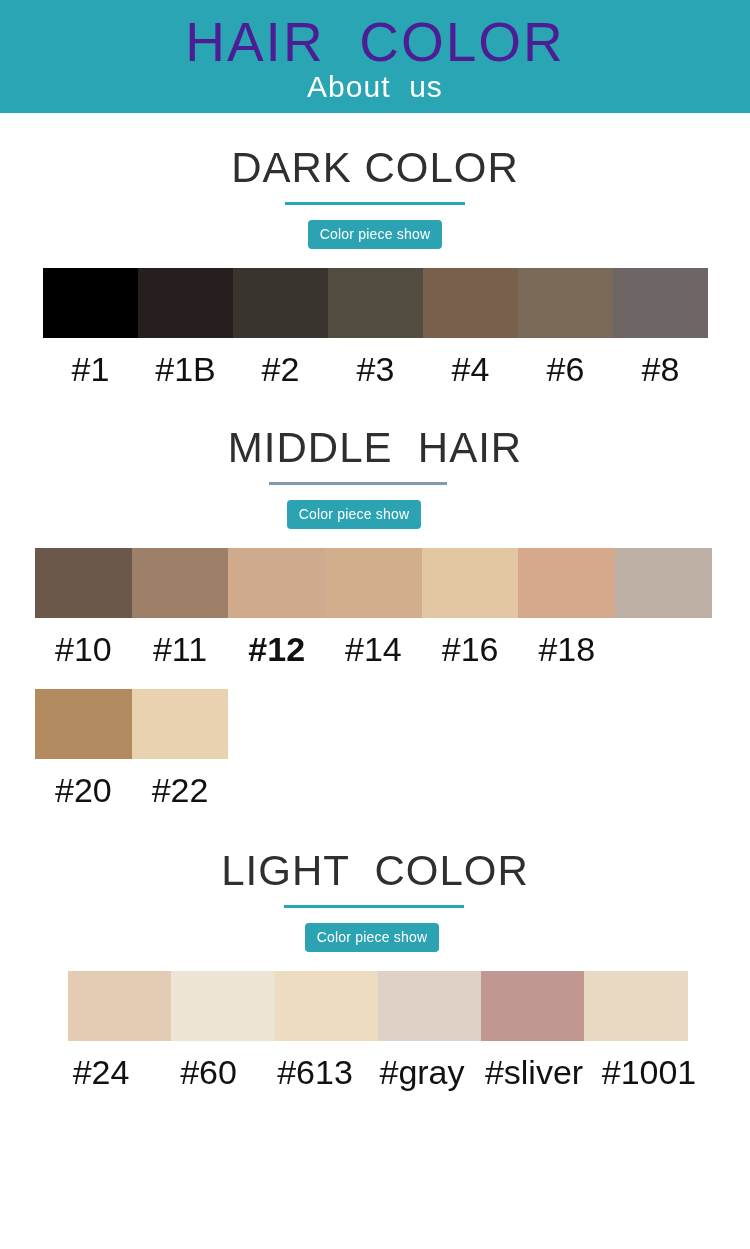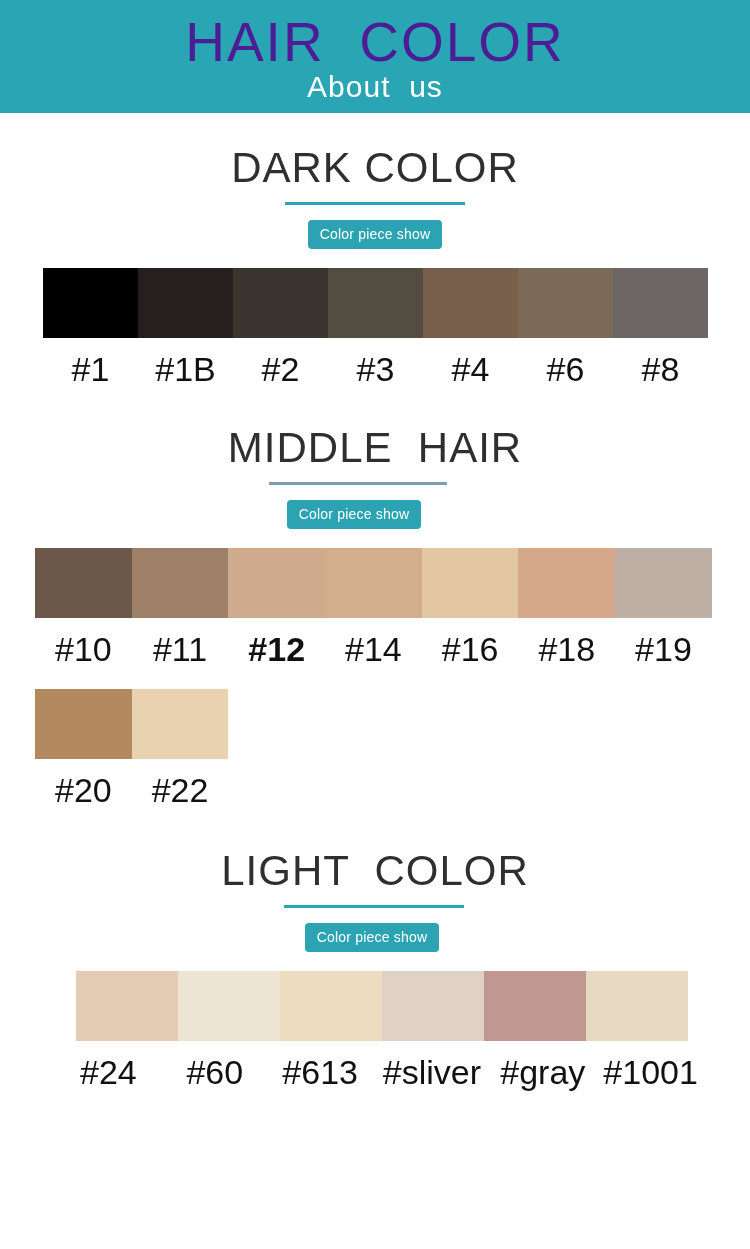--- a/index.html
+++ b/index.html
@@ -171,7 +171,6 @@
       <div class="label" style="width:96.7px;">#14</div>
       <div class="label" style="width:96.7px;">#16</div>
       <div class="label" style="width:96.7px;">#18</div>
-      <div class="label" style="width:96.7px;">#19</div>
     </div>
 
     <div class="swatch-row" style="margin-top:19px;">

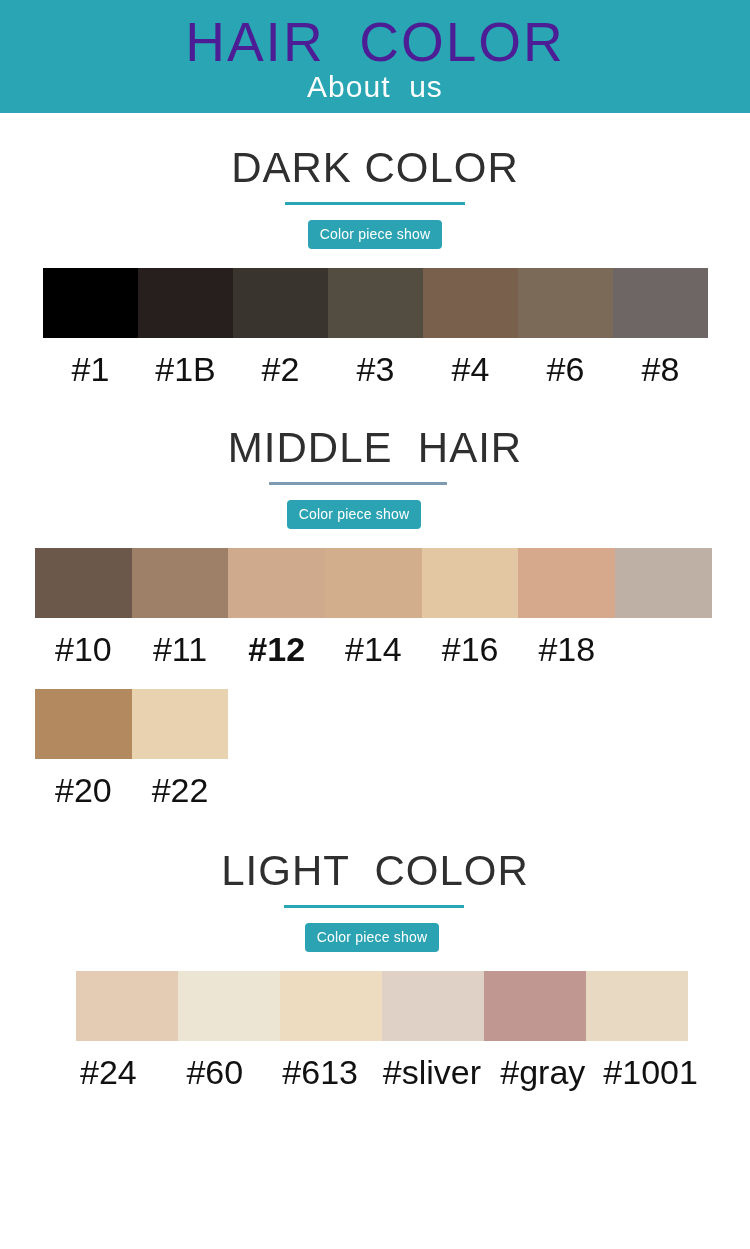--- a/index.html
+++ b/index.html
@@ -191,7 +191,7 @@
     <div class="badge" style="margin-left:-6px;">Color piece show</div>
   </div>
 
-  <div class="swatch-block" style="margin-top:19px; padding-left:68px; padding-right:62px;margin-left:8px;">
+  <div class="swatch-block" style="margin-top:19px; padding-left:68px; padding-right:62px;">
     <div class="swatch-row">
       <div class="swatch" style="width:103.3px; background:#e3ccb3;"></div>
       <div class="swatch" style="width:103.3px; background:#ede5d4;"></div>

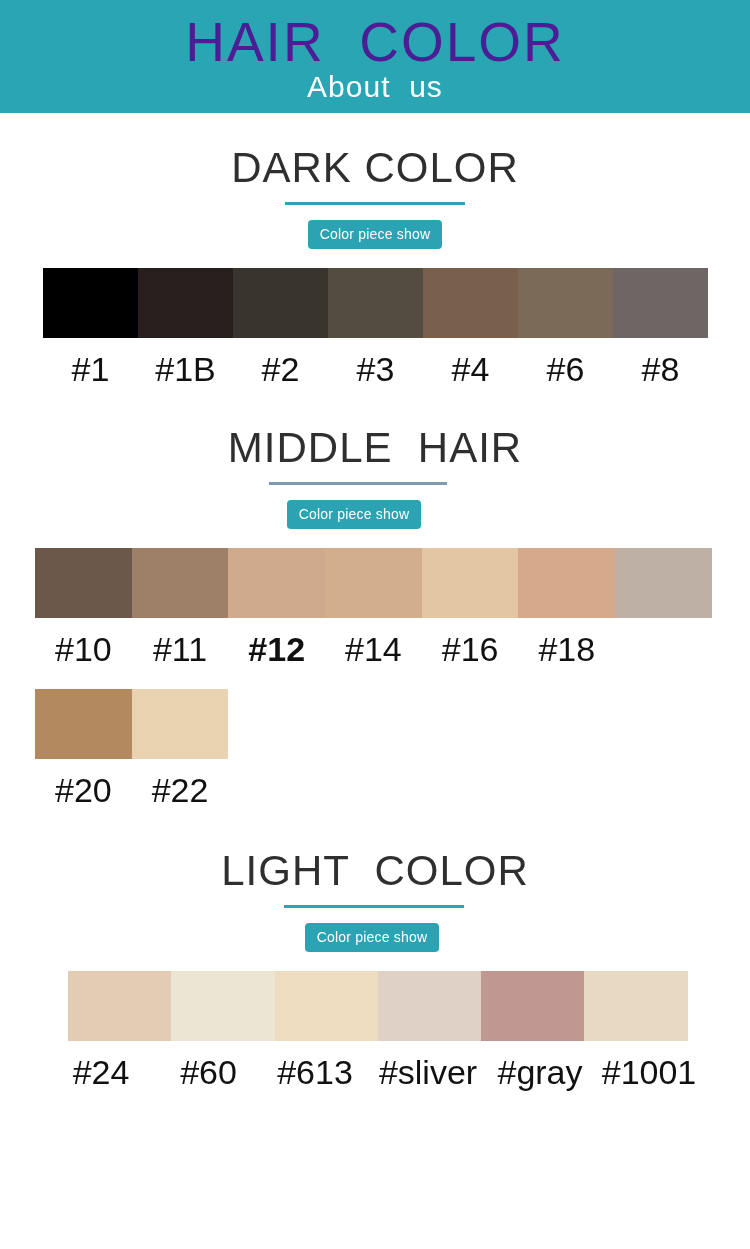--- a/index.html
+++ b/index.html
@@ -204,8 +204,8 @@
       <div class="label" style="width:110px;">#24</div>
       <div class="label" style="width:105px;">#60</div>
       <div class="label" style="width:108px;">#613</div>
+      <div class="label" style="width:106px;">#gray</div>
       <div class="label" style="width:118px;">#sliver</div>
-      <div class="label" style="width:106px;">#gray</div>
       <div class="label" style="width:112px;">#1001</div>
     </div>
   </div>

